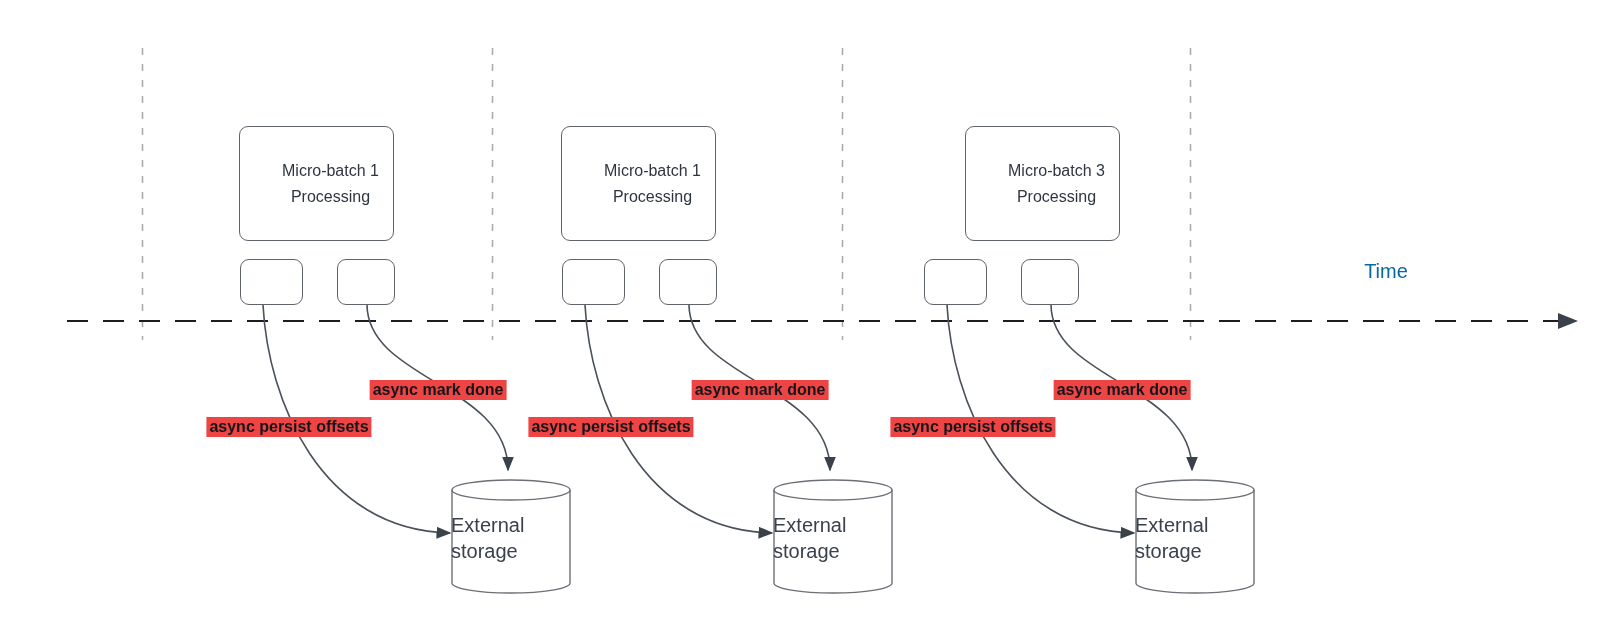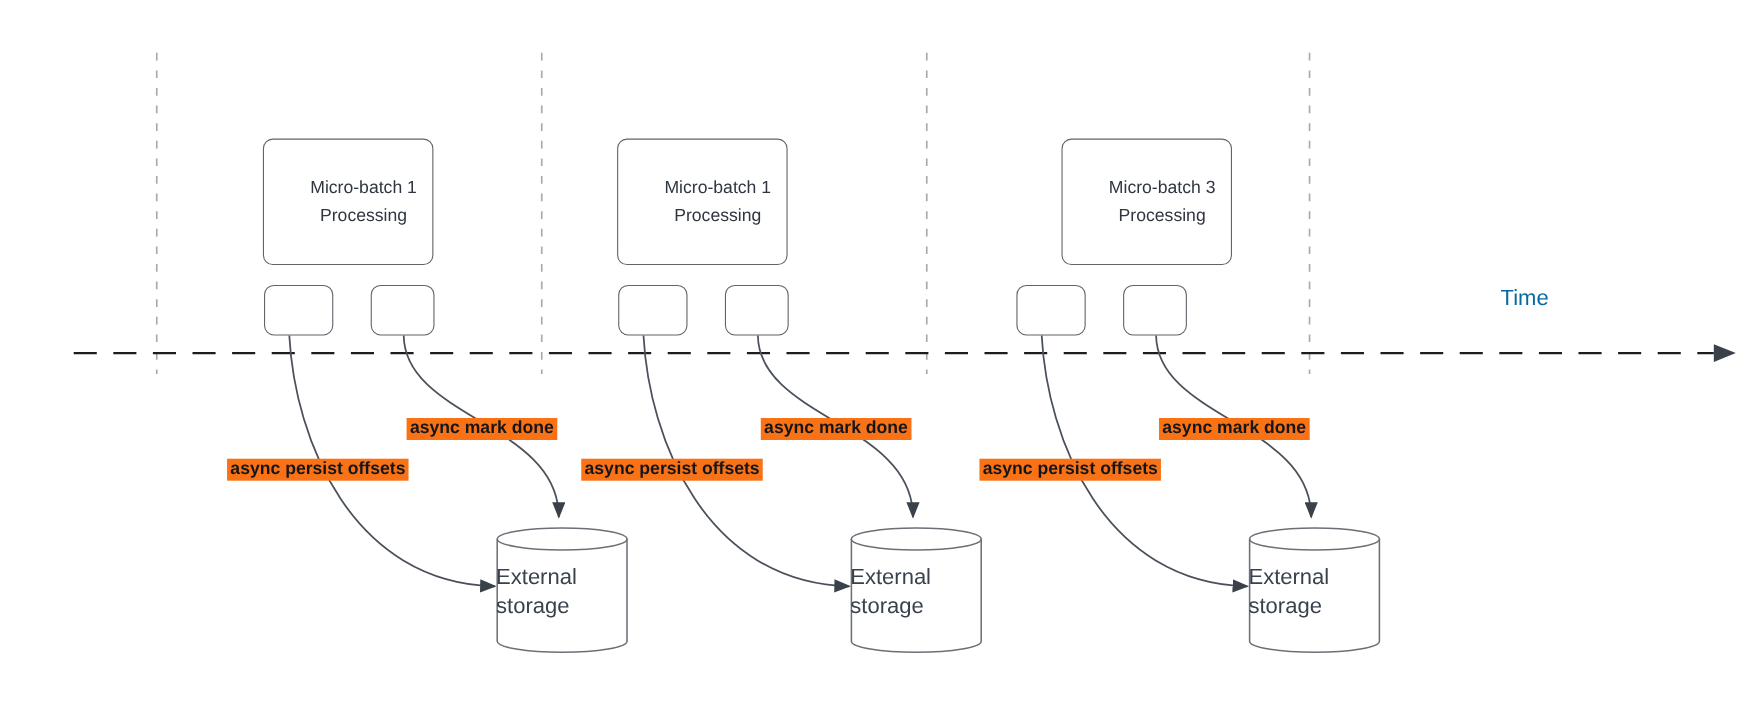--- a/index.html
+++ b/index.html
@@ -46,7 +46,7 @@
   .edge-label {
     position: absolute;
     transform: translateX(-50%);
-    background: #f97316;
+    background: #ef4444;
     color: #14161a;
     font-size: 16px;
     font-weight: 700;

